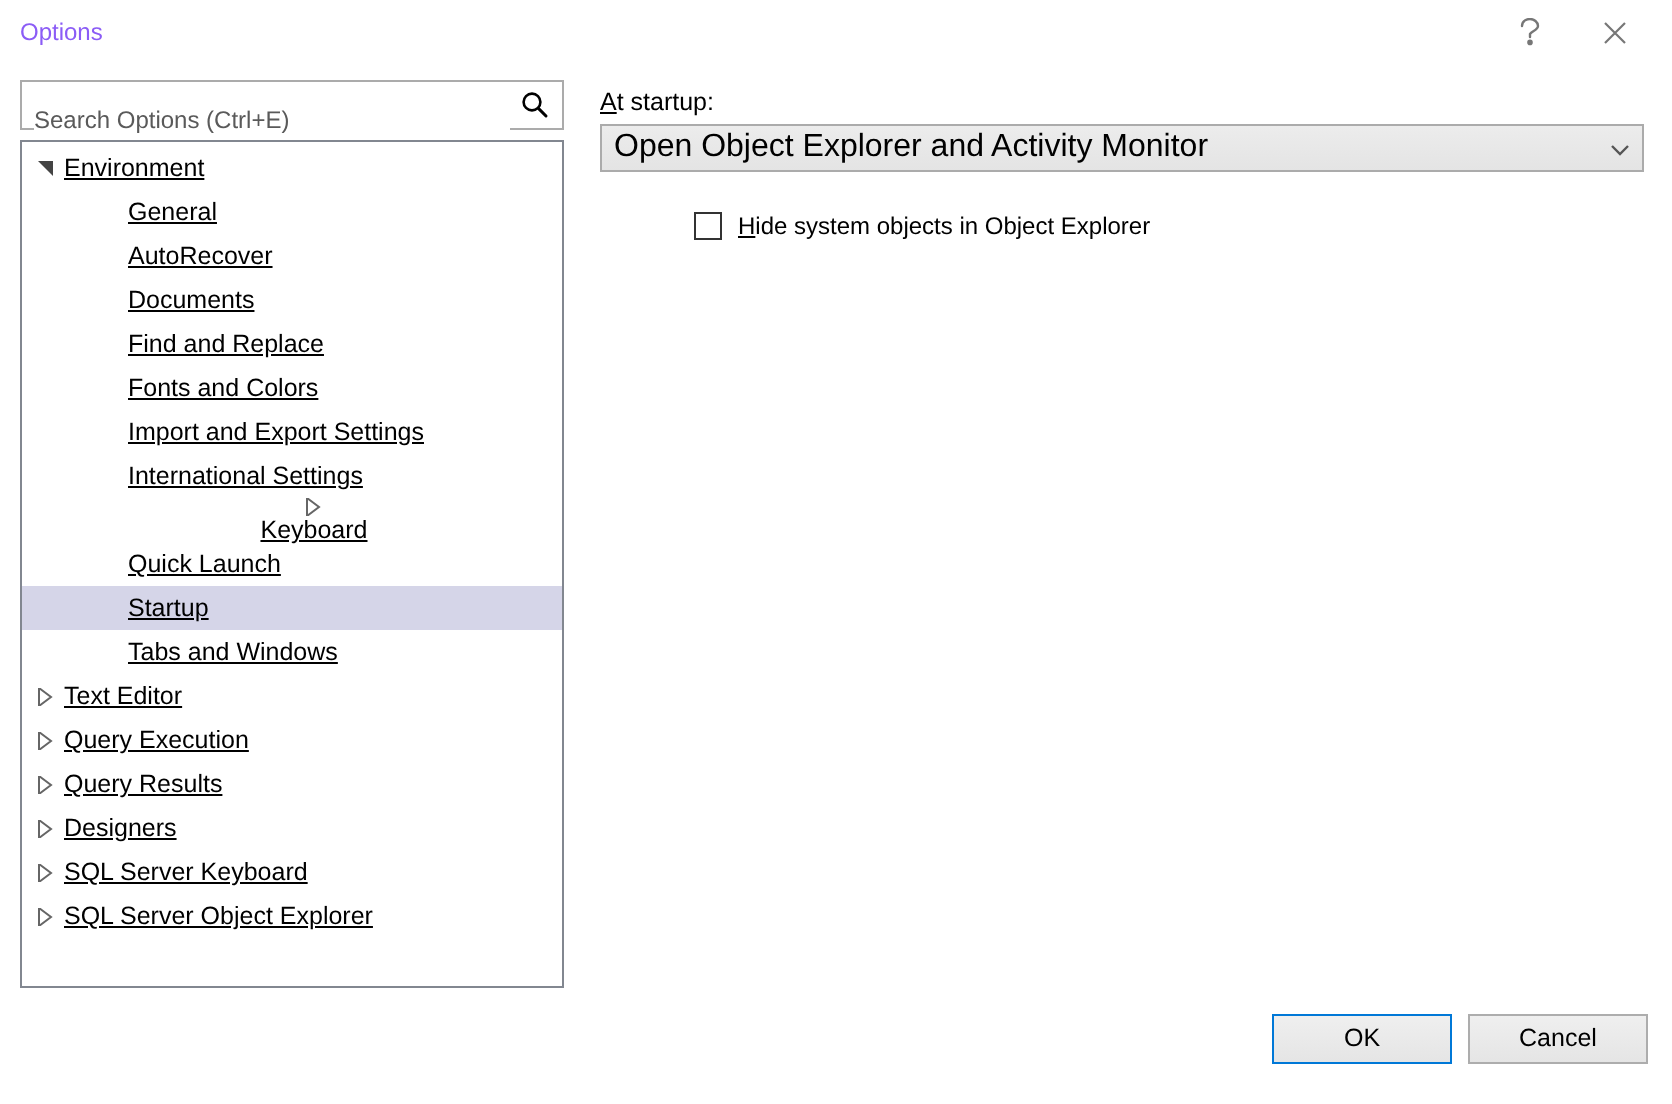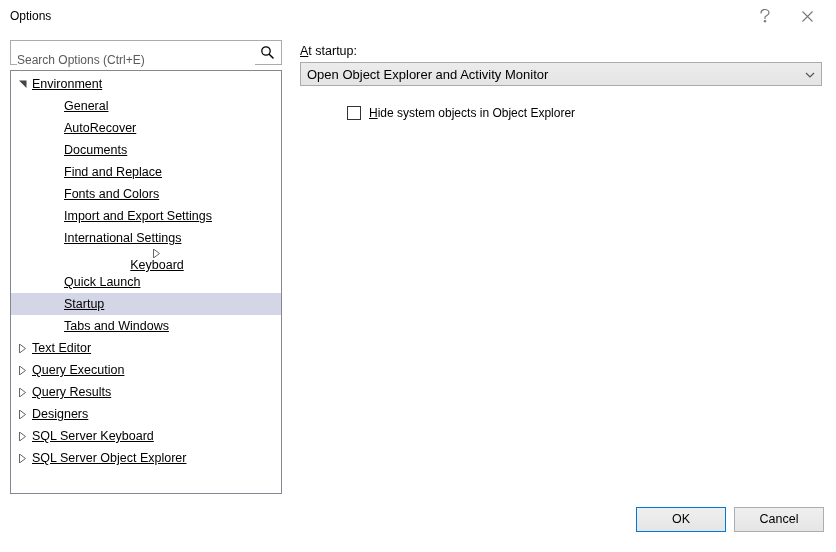--- a/index.html
+++ b/index.html
@@ -17,7 +17,7 @@
       display: flex;
       align-items: center;
       padding: 0 8px 0 10px;
-      color: #000000;
+      color: #8b5cf6;
       font-size: 12px;
       border-bottom: 0;
     }

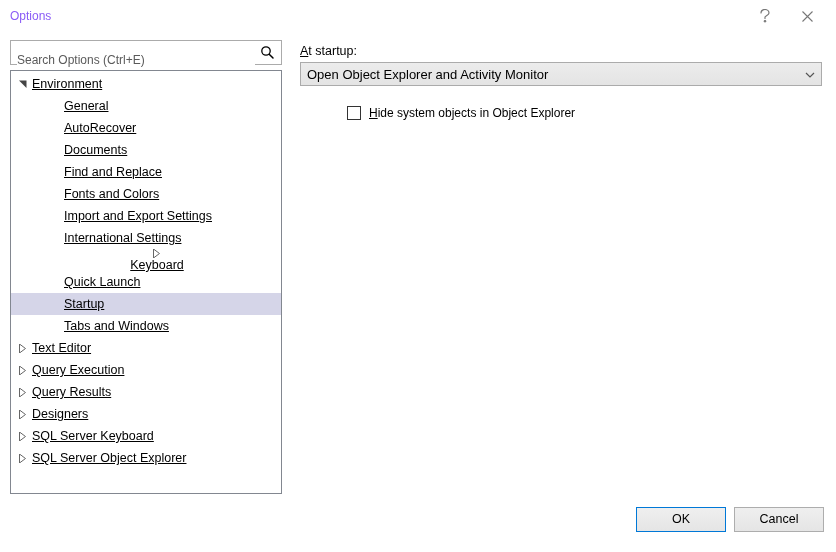--- a/index.html
+++ b/index.html
@@ -79,7 +79,7 @@
       padding: 0 6px;
       justify-content: space-between;
     }
-    .combo .cv { font-size:13px; }
+    .combo .cv { font-size:16px; }
     .chk-row {
       margin-top: 20px;
       display:flex;

